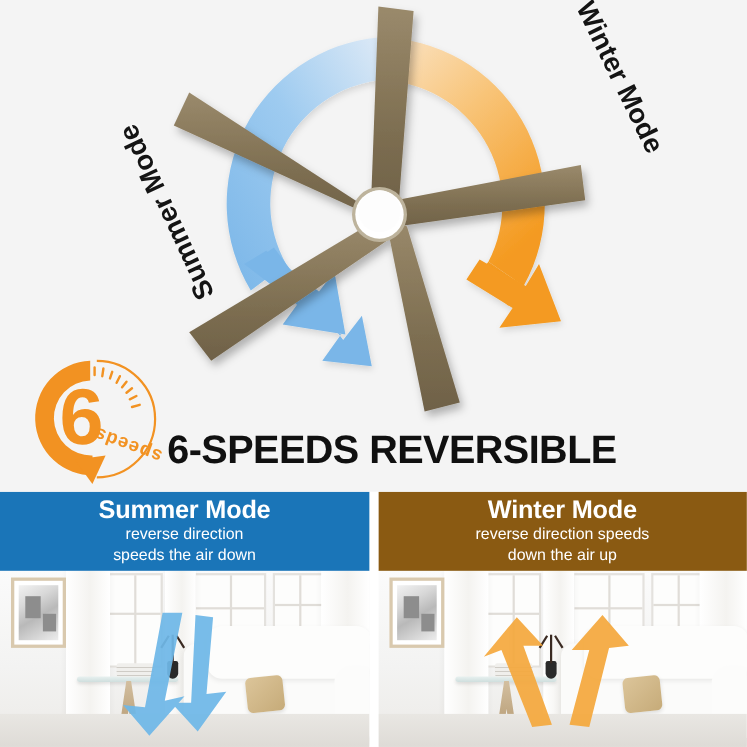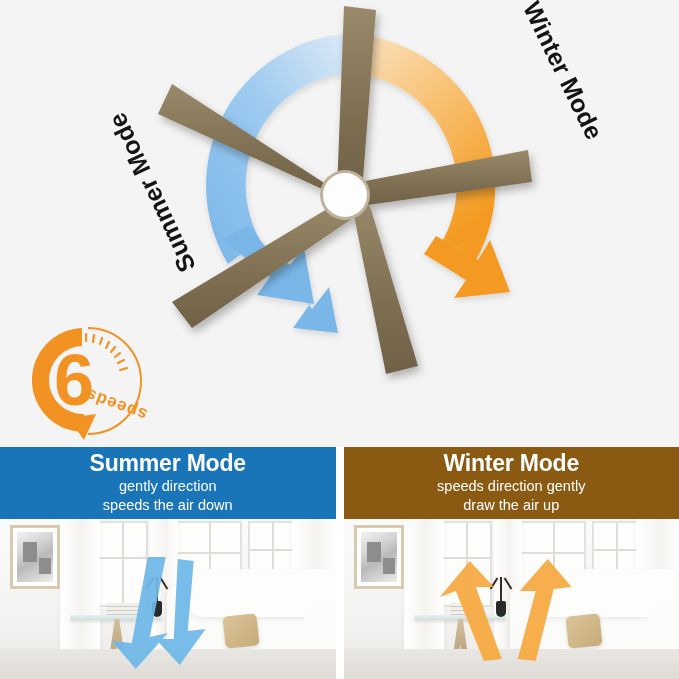--- a/index.html
+++ b/index.html
@@ -308,6 +308,7 @@
     <div id="speeds-word">speeds</div>
   </div>
 
+  <div id="headline">6-SPEEDS REVERSIBLE</div>
 </div>
 
 <div id="panels">

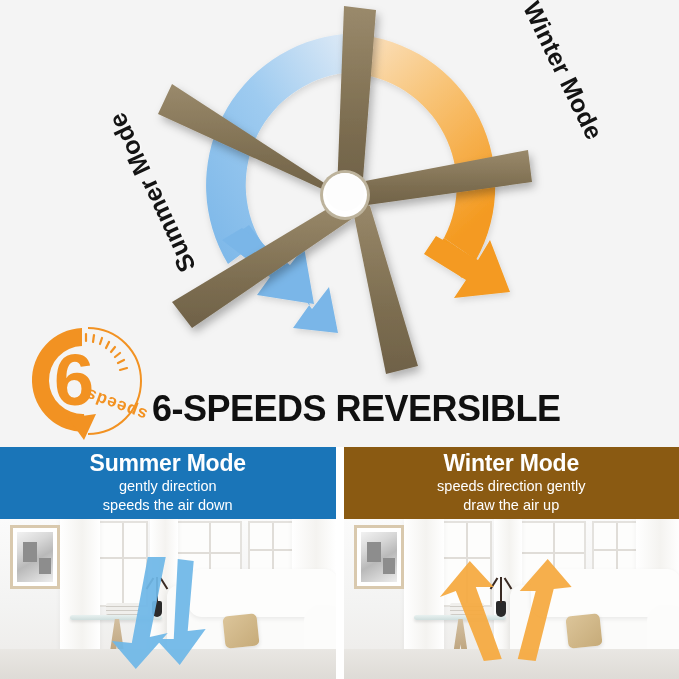--- a/index.html
+++ b/index.html
@@ -316,7 +316,7 @@
   <div class="panel">
     <div class="panel-banner summer">
       <div class="banner-title">Summer Mode</div>
-      <div class="banner-sub">gently direction</div>
+      <div class="banner-sub">reverse direction</div>
       <div class="banner-sub">speeds the air down</div>
     </div>
 

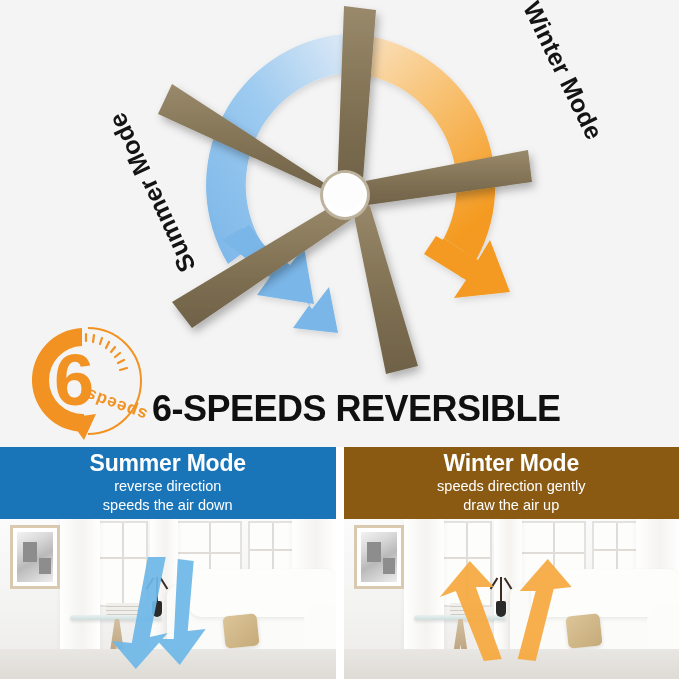--- a/index.html
+++ b/index.html
@@ -370,7 +370,7 @@
   <div class="panel">
     <div class="panel-banner winter">
       <div class="banner-title">Winter Mode</div>
-      <div class="banner-sub">speeds direction gently</div>
+      <div class="banner-sub">reverse direction speeds</div>
       <div class="banner-sub">draw the air up</div>
     </div>
 

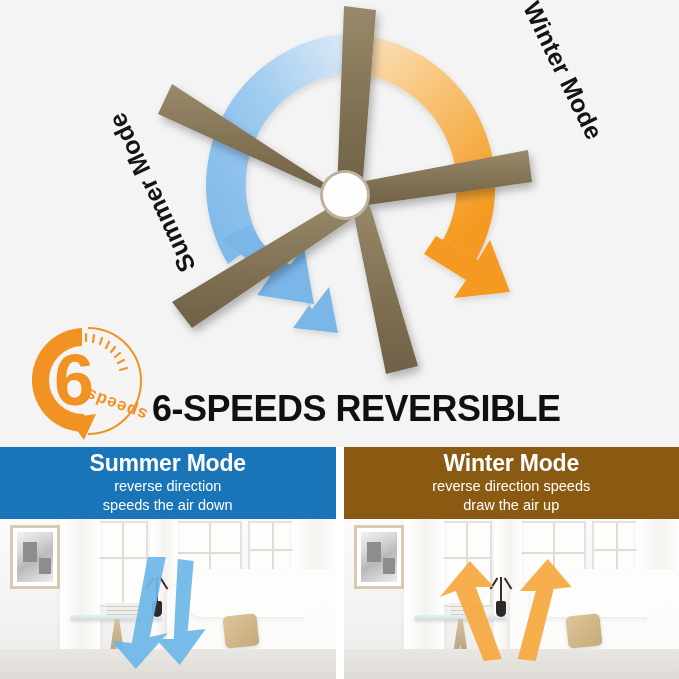--- a/index.html
+++ b/index.html
@@ -371,7 +371,7 @@
     <div class="panel-banner winter">
       <div class="banner-title">Winter Mode</div>
       <div class="banner-sub">reverse direction speeds</div>
-      <div class="banner-sub">draw the air up</div>
+      <div class="banner-sub">down the air up</div>
     </div>
 
     <div class="room">

